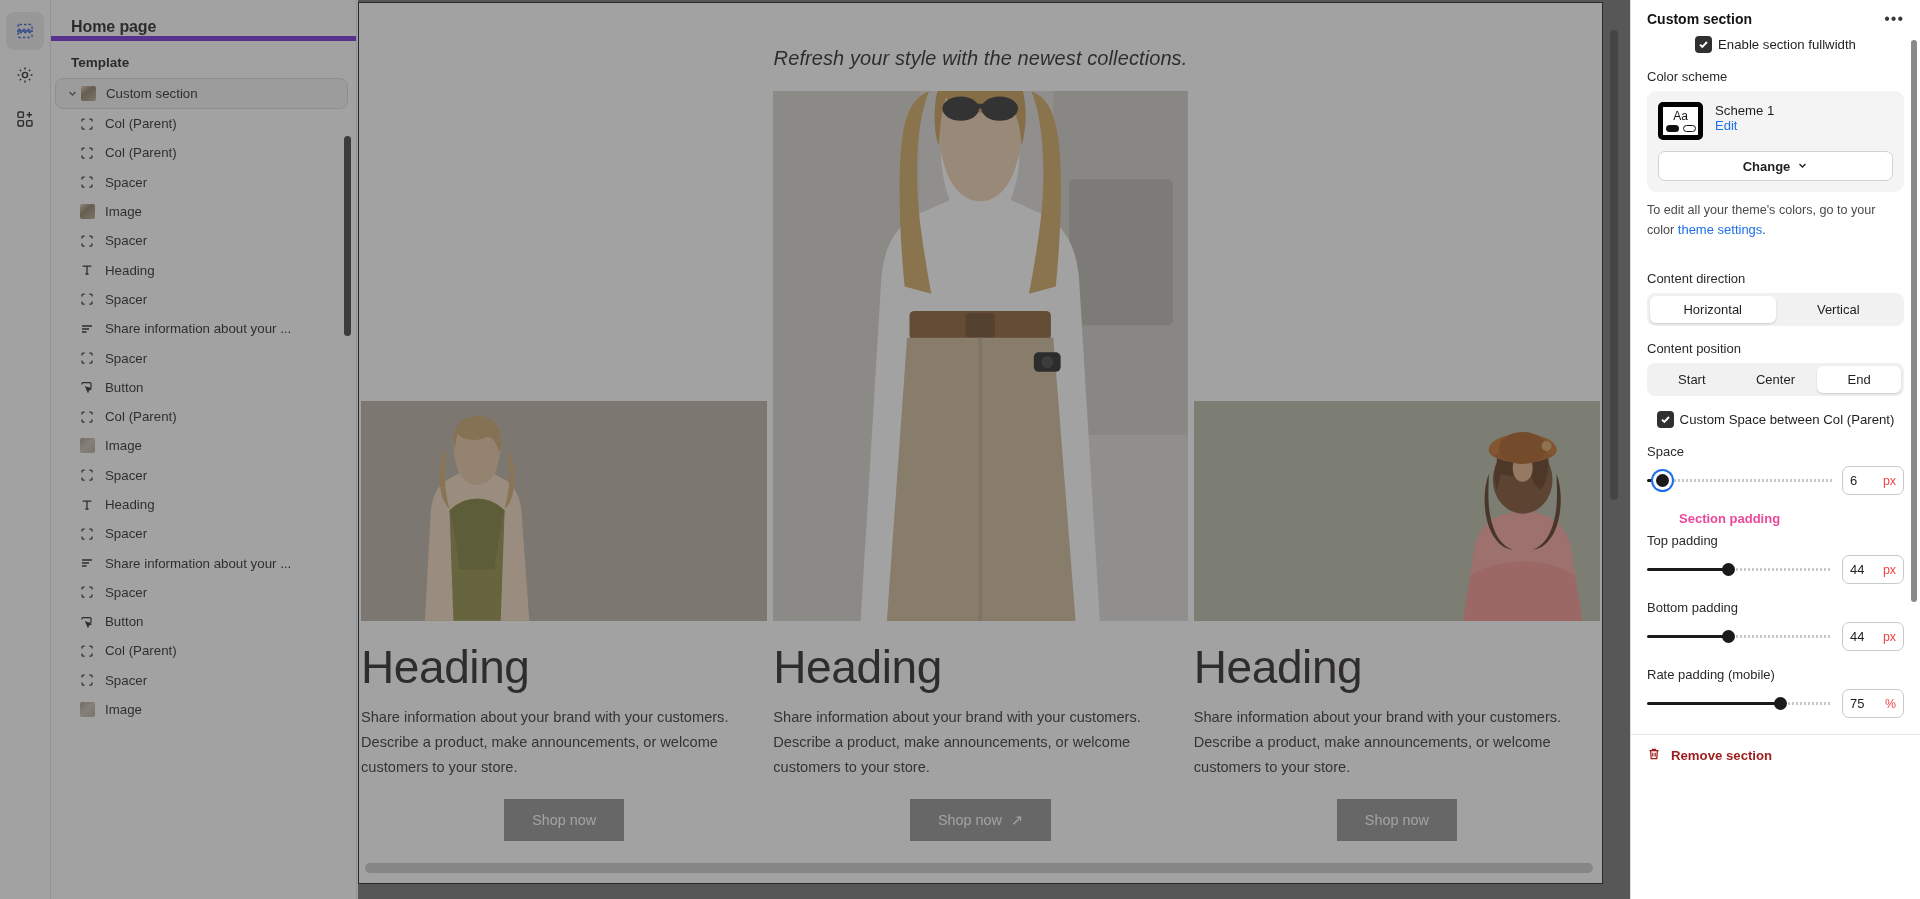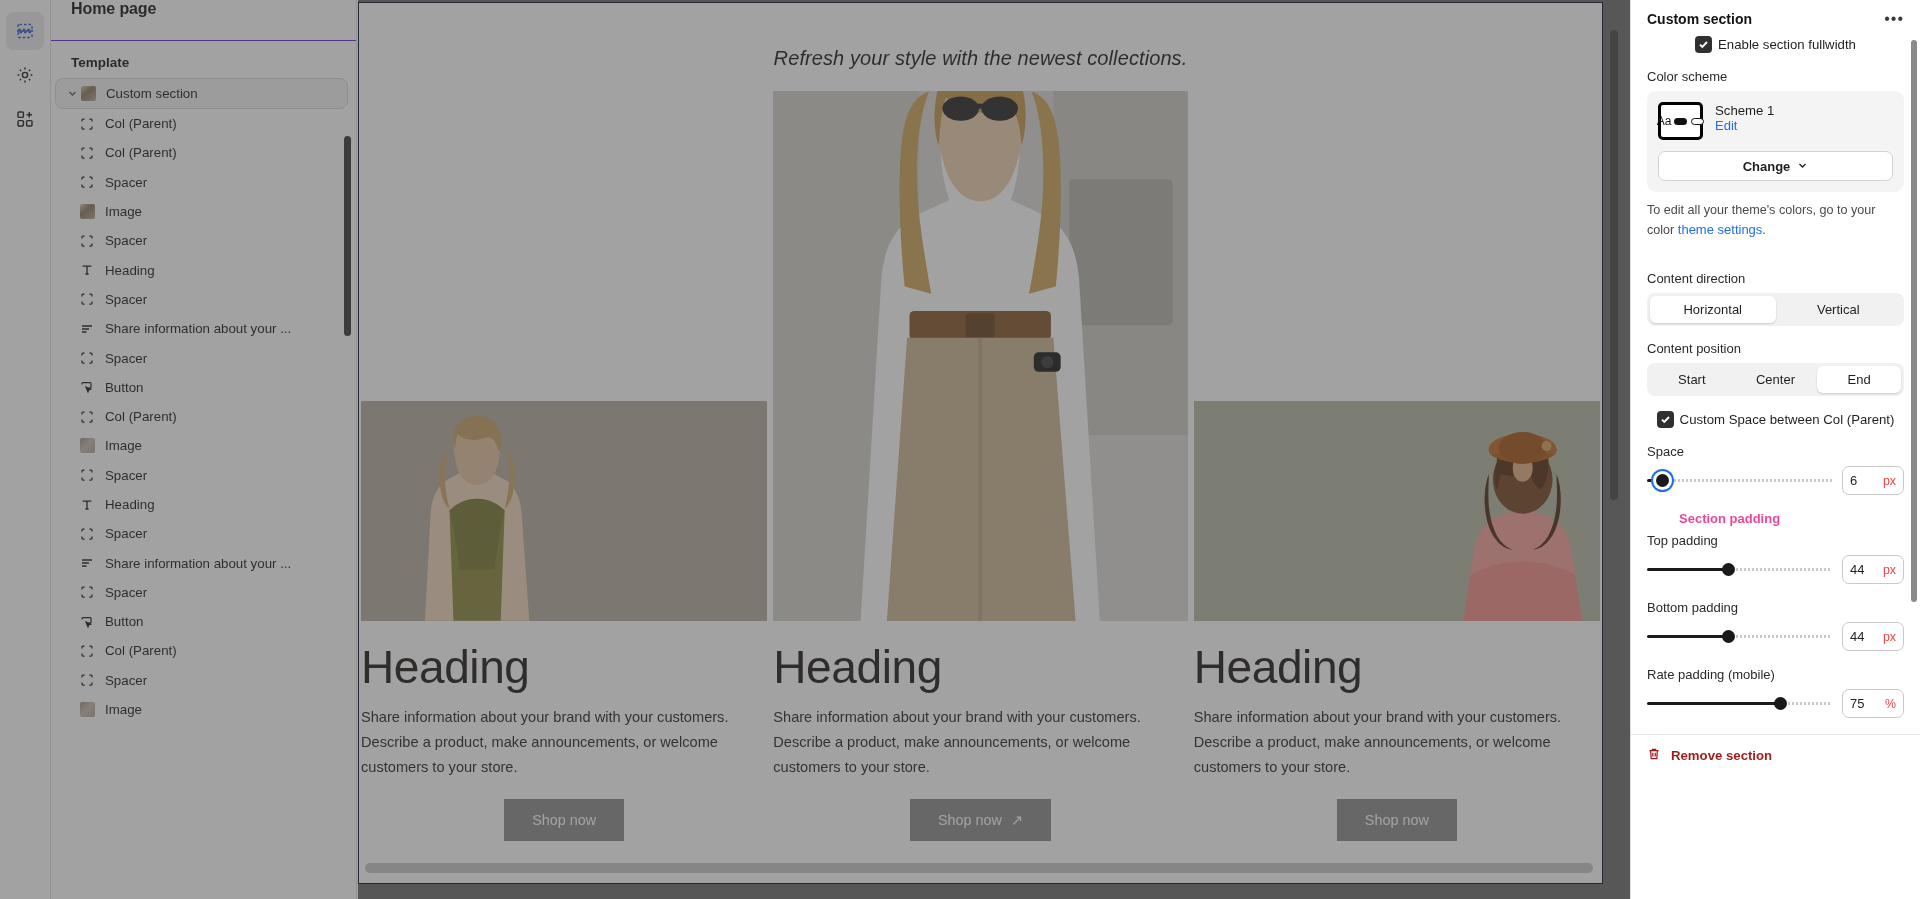--- a/index.html
+++ b/index.html
@@ -59,9 +59,9 @@
   }
   .sidebar-header {
     height: 41px;
-    display: flex; align-items: flex-start;
+    display: flex; align-items: flex-end;
     padding: 0 20px;
-    border-bottom: 1px solid #6d28d9;
+    border-bottom: 5px solid #6d28d9;
   }
   .sidebar-header .title {
     font-size: 16px; font-weight: 700; color: #1a1a1a;

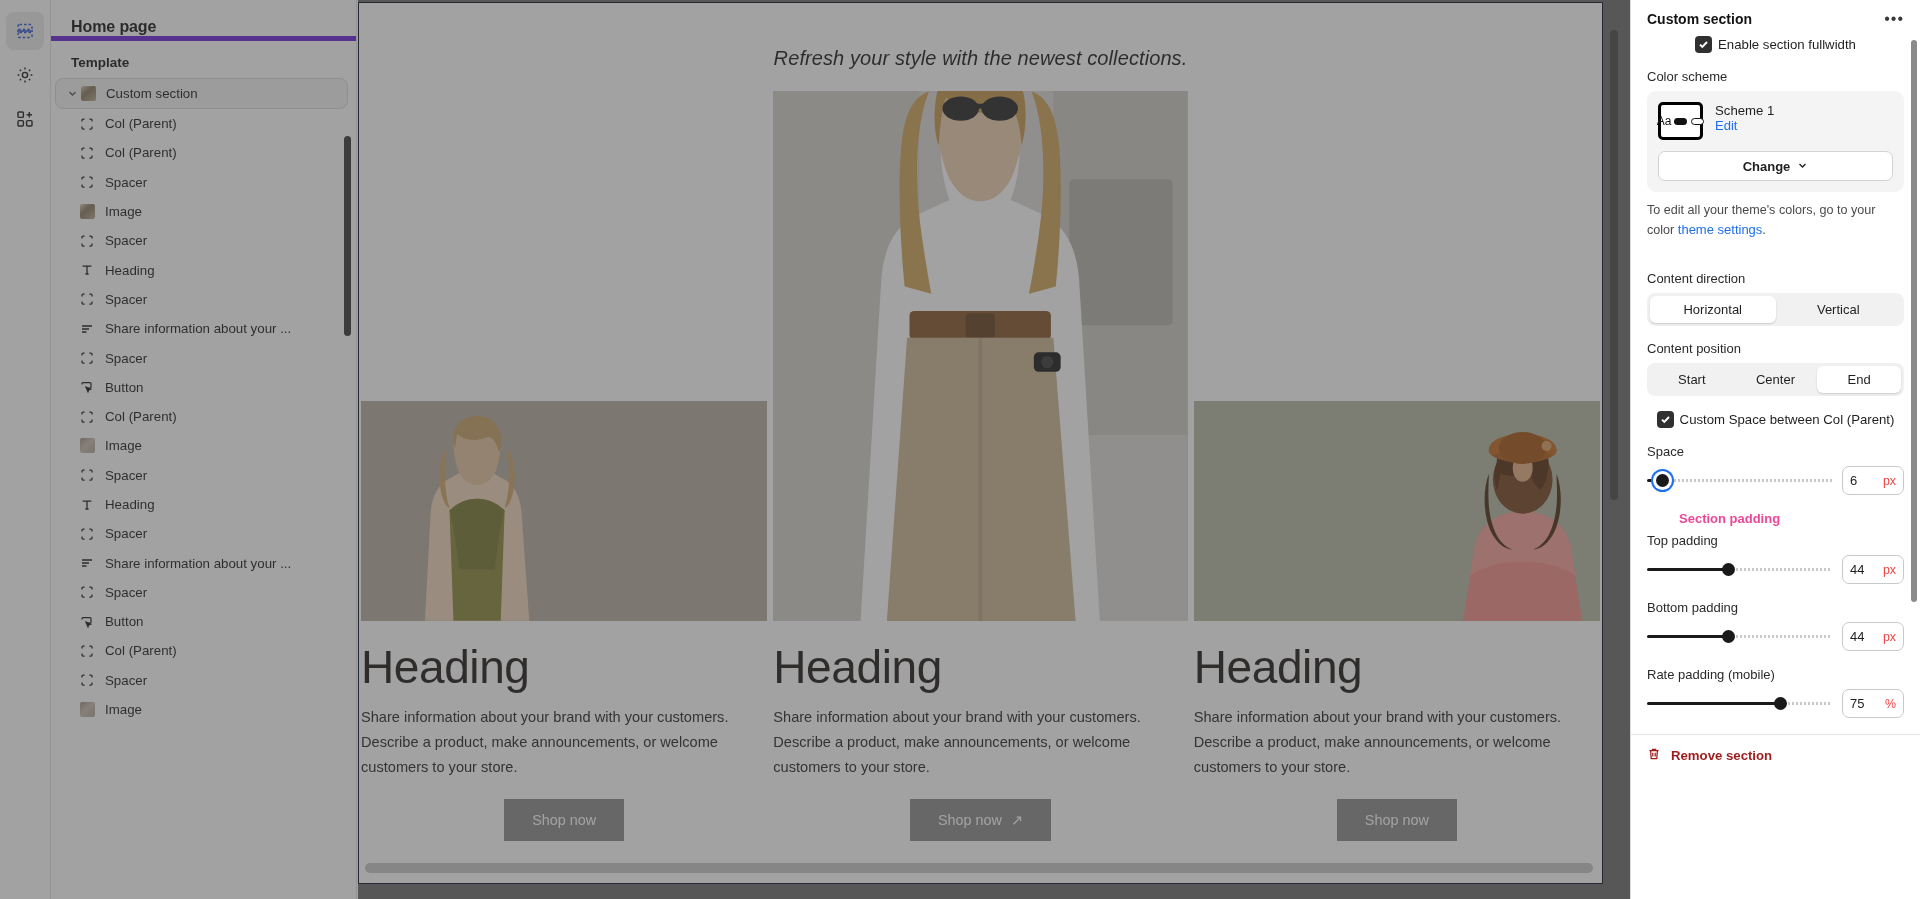--- a/index.html
+++ b/index.html
@@ -258,8 +258,8 @@
   .scheme-top { display: flex; gap: 12px; align-items: flex-start; }
   .swatch {
     width: 45px; height: 38px; border-radius: 5px;
-    background: #ffffff; border: 3px solid #000000;
-    display: flex; 
+    background: #ffffff; border: 5px solid #000000;
+    display: flex; flex-direction: column;
     align-items: center; justify-content: center; gap: 3px;
     flex: none;
   }

